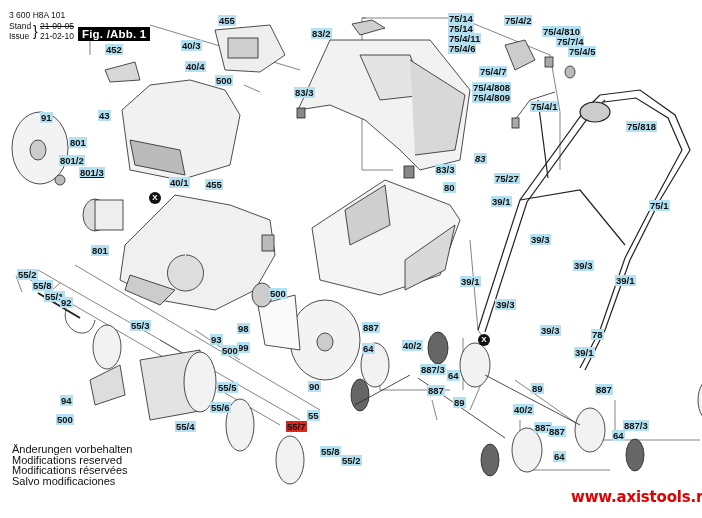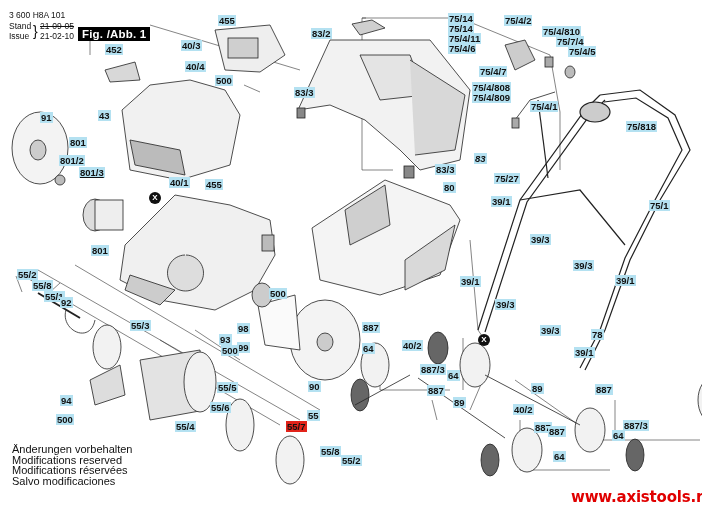--- a/index.html
+++ b/index.html
@@ -196,7 +196,7 @@
   <div class="lbl" style="left:269px;top:288px;">500</div>
   <div class="lbl" style="left:237px;top:323px;">98</div>
   <div class="lbl" style="left:237px;top:334px;margin-top:8px;">99</div>
-  <div class="lbl" style="left:219px;top:334px;">93</div>
+  <div class="lbl" style="left:210px;top:334px;">93</div>
   <div class="lbl" style="left:221px;top:345px;">500</div>
   <div class="lbl" style="left:308px;top:381px;">90</div>
   <div class="lbl" style="left:362px;top:322px;">887</div>

